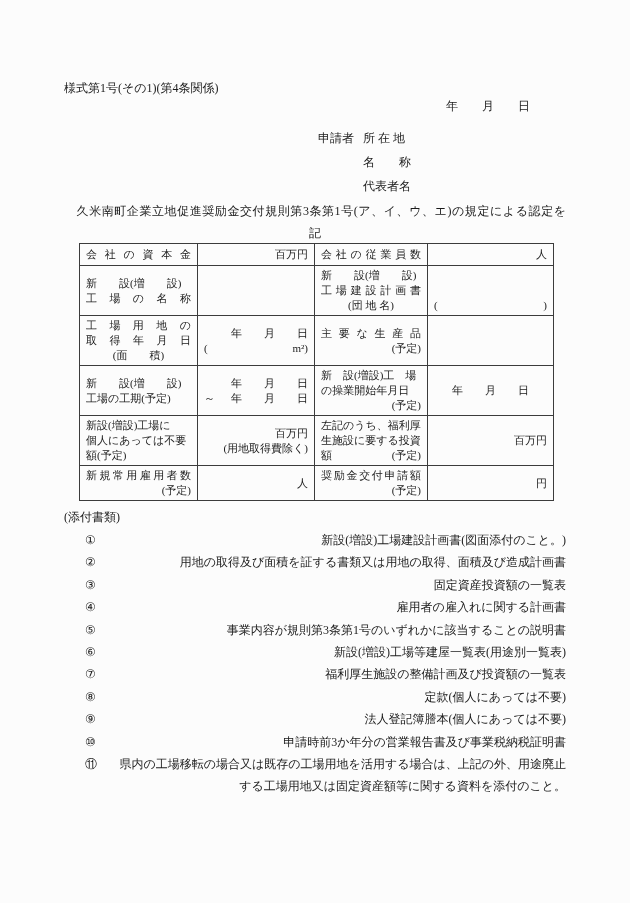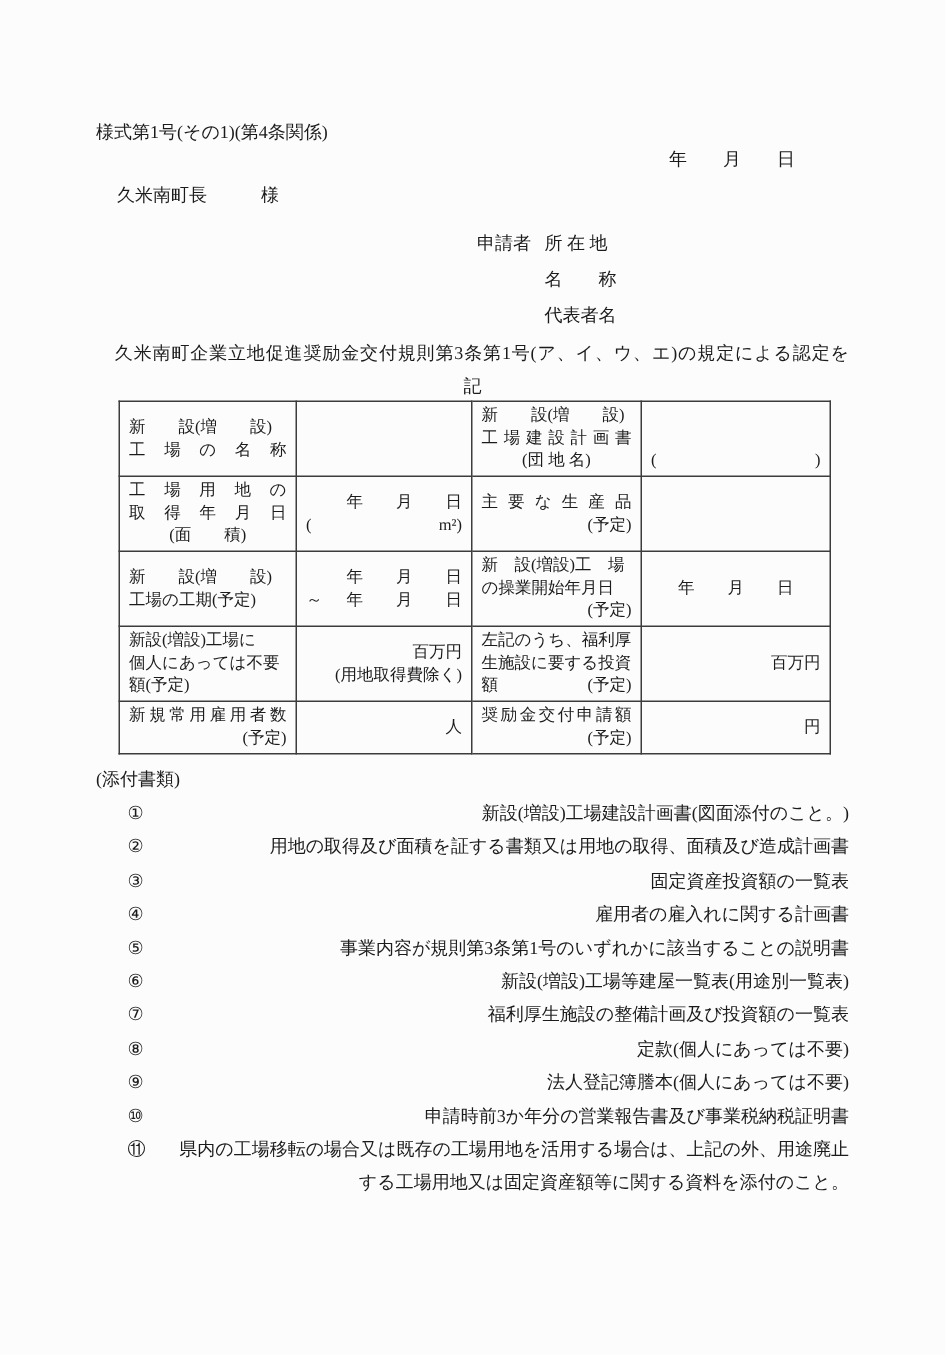--- a/index.html
+++ b/index.html
@@ -57,7 +57,6 @@
 
   <div class="date-line">年　　月　　日</div>
 
-  <div class="addressee">久米南町長　　　様</div>
 
   <div class="applicant">
     <span class="app-label">申請者</span>

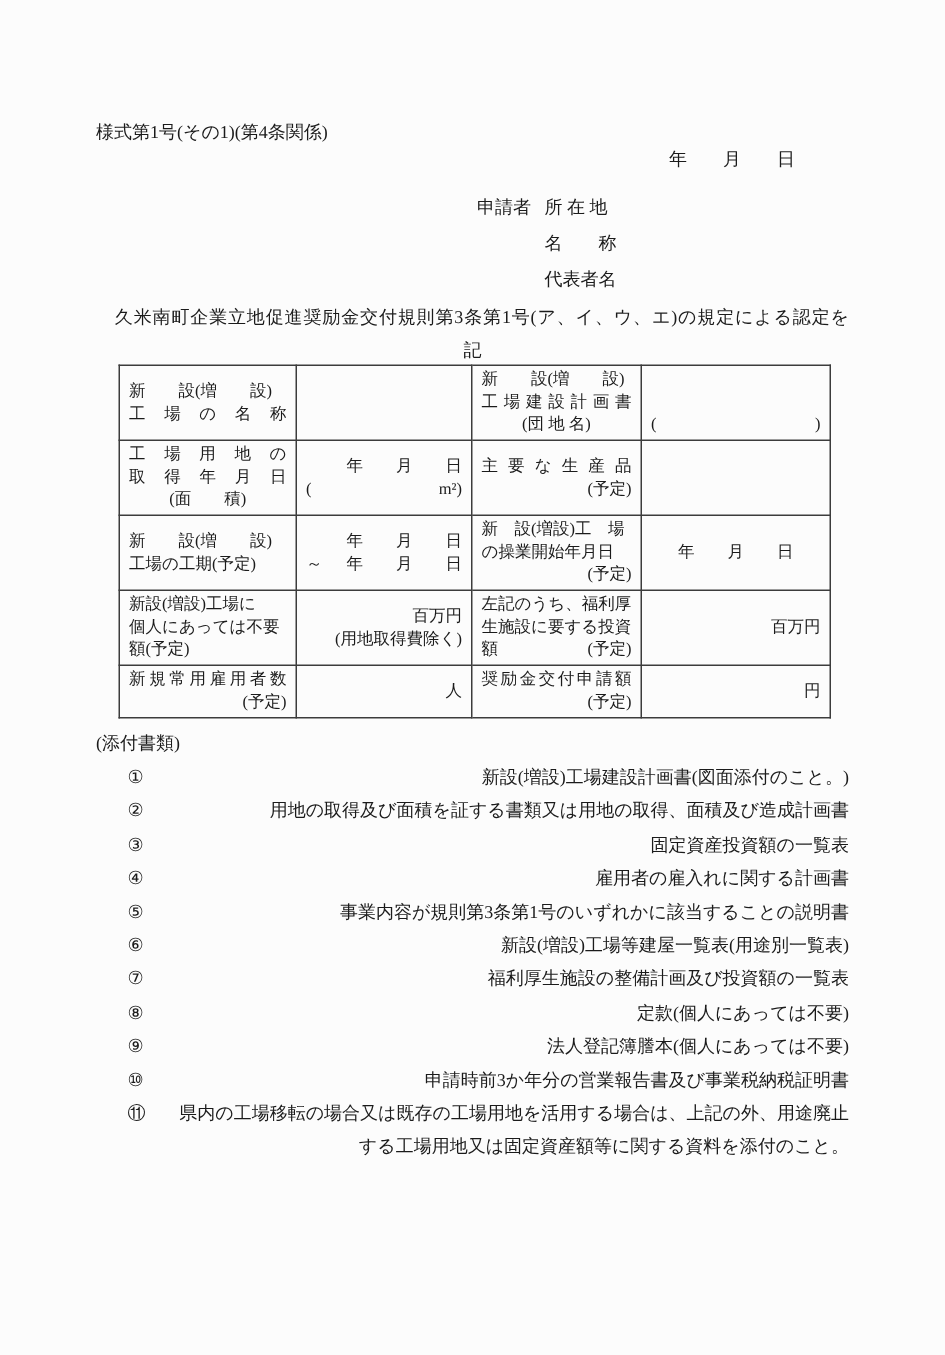--- a/index.html
+++ b/index.html
@@ -82,6 +82,16 @@
         <col style="width:126px">
     </colgroup>
     <tbody>
+        <tr class="r1">
+      <td>
+            <div class="spread">会社の資本金</div>
+          </td>
+      <td class="ar">百万円</td>
+      <td>
+            <div class="spread">会社の従業員数</div>
+          </td>
+      <td class="ar">人</td>
+    </tr>
     <tr class="r2">
       <td>
         <div>新　　設(増　　設)</div>

